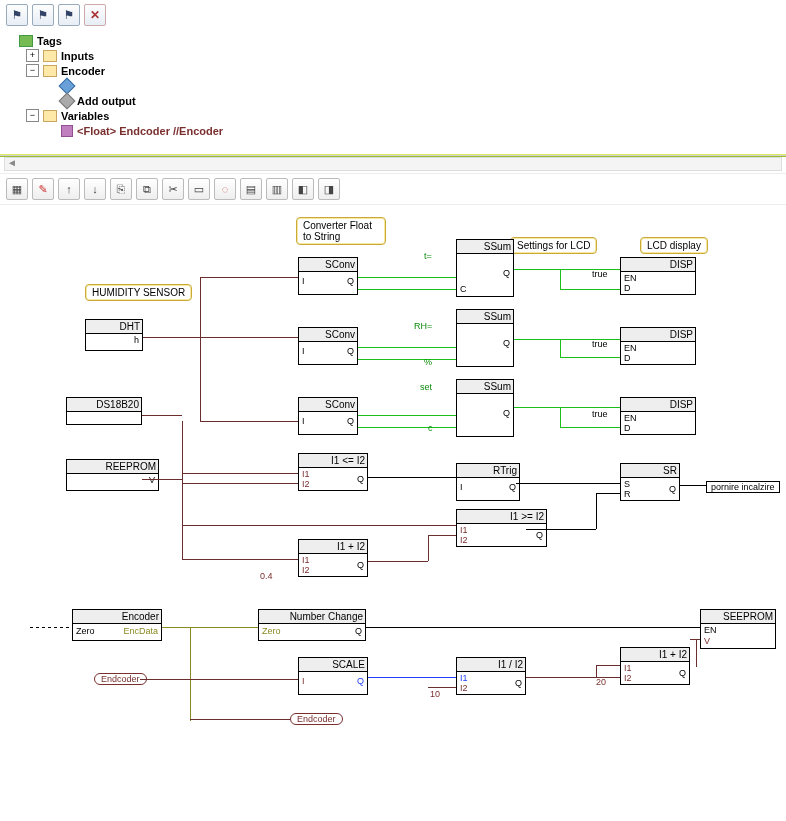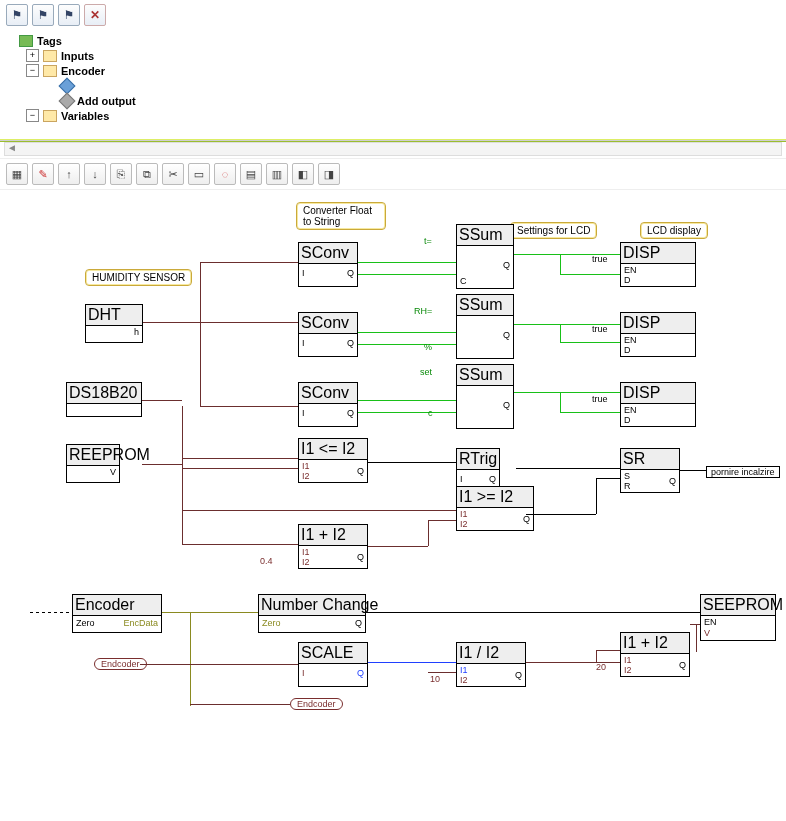--- a/index.html
+++ b/index.html
@@ -85,6 +85,11 @@
     <span class="tree-icon ic-fold"></span>
     <span class="bold">Variables</span>
   </div>
+  <div class="tree-row tree-indent2">
+    <span class="spacer13"></span>
+    <span class="ic-var"></span>
+    <span class="bold float-line">&lt;Float&gt; Endcoder  //Encoder</span>
+  </div>
 </div>
 
 <div class="divider-bar"></div>

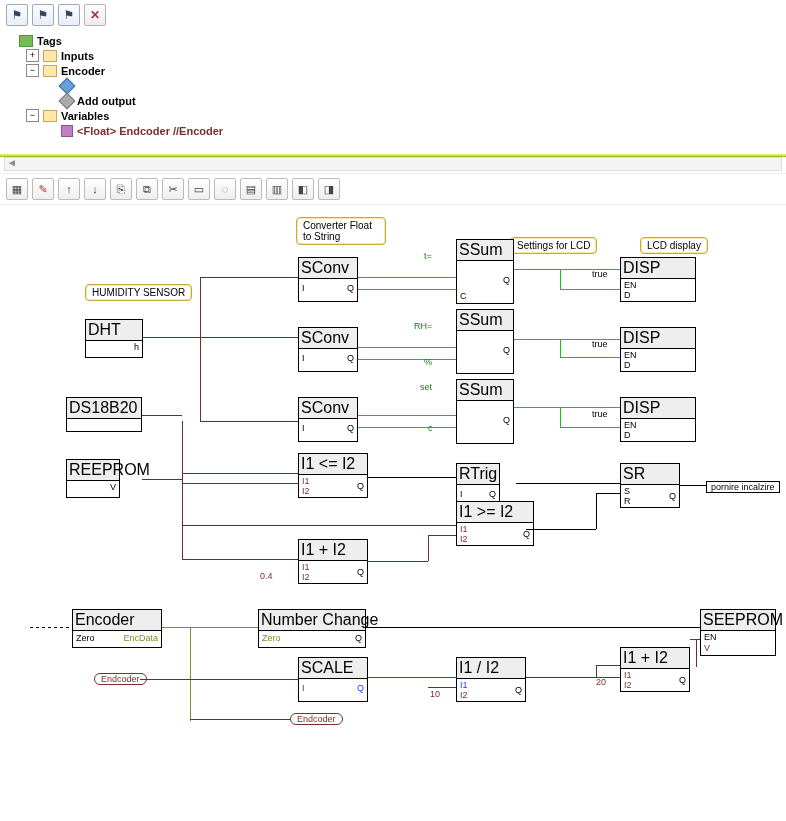--- a/index.html
+++ b/index.html
@@ -29,7 +29,7 @@
   .canvas { position:relative; width:780px; height:560px; margin-top:4px; }
   .note { position:absolute; background:#fff; border:1px solid #caa93a; border-radius:4px; padding:2px 6px; font-size:10px; color:#000; box-shadow:0 0 0 1px #f6e9a0 inset; }
   .block { position:absolute; background:#fff; border:1px solid #000; }
-  .block .title { background:#eee; border-bottom:1px solid #000; text-align:left; font-size:16px; padding:1px 2px; white-space:nowrap; }
+  .block .title { background:#eee; border-bottom:1px solid #000; text-align:right; font-size:10px; padding:1px 2px; white-space:nowrap; }
   .block .body { position:relative; height:22px; }
   .port { position:absolute; font-size:9px; color:#000; padding:0 2px; }
   .port.left { left:1px; }

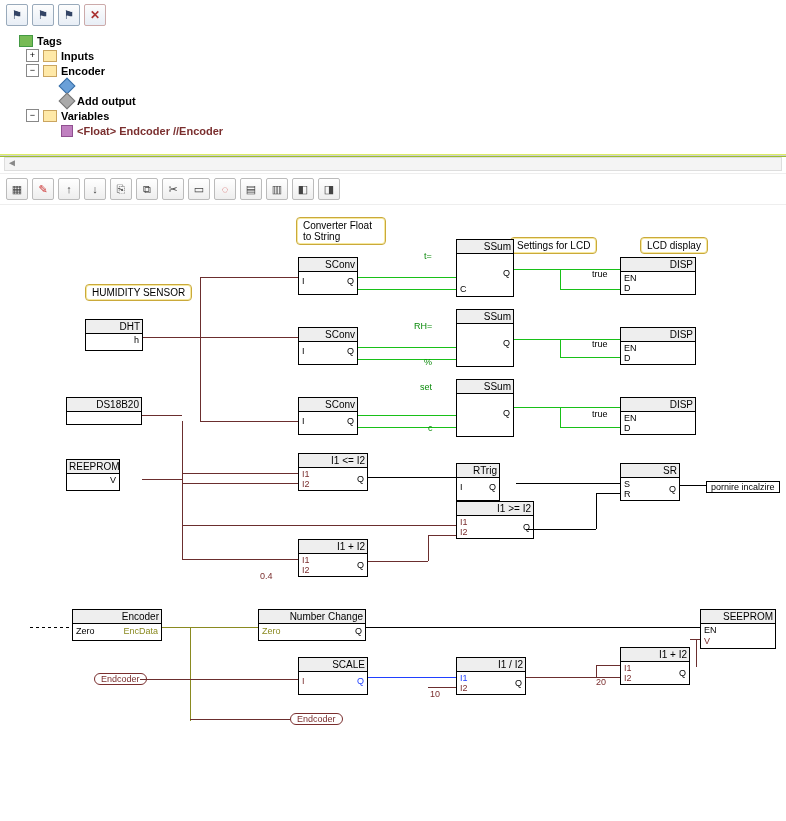--- a/index.html
+++ b/index.html
@@ -192,7 +192,7 @@
       </div>
   </div>
 
-  <div class="block" style="left:66px; top:250px; width:54px">
+  <div class="block" style="left:66px; top:250px; width:93px">
     <div class="title">REEPROM</div>
     <div class="body" style="height:16px">
         <span class="port right" style="top:1px">V</span>

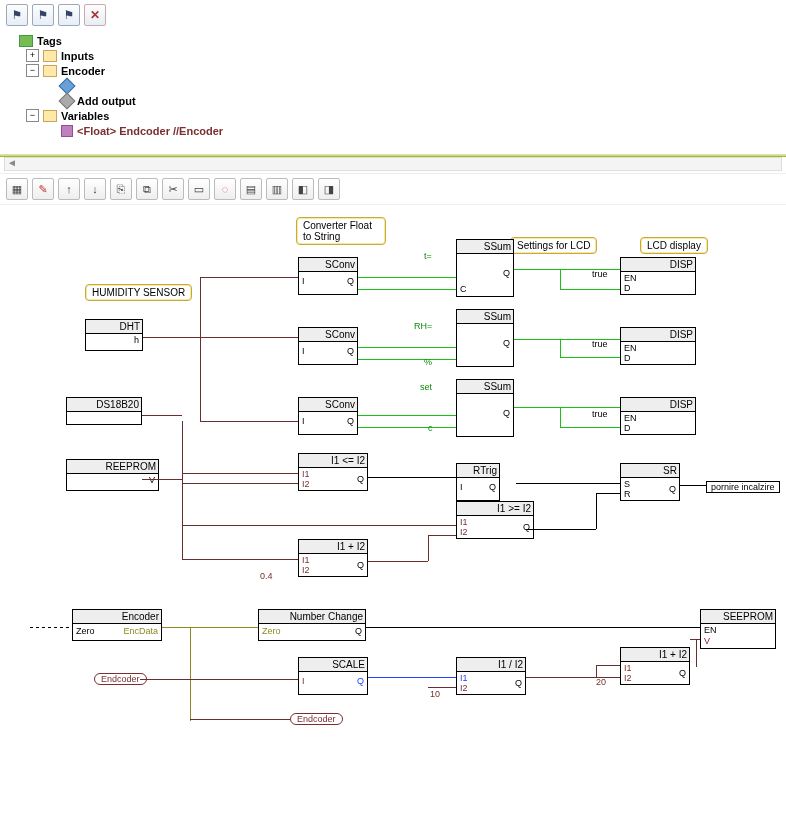--- a/index.html
+++ b/index.html
@@ -206,7 +206,7 @@
         <span class="port right" style="top:6px">Q</span>
       </div>
   </div>
-  <div class="block" style="left:456px; top:254px; width:44px">
+  <div class="block" style="left:456px; top:254px; width:64px">
     <div class="title">RTrig</div>
     <div class="body">
         <span class="port left" style="top:4px">I</span>

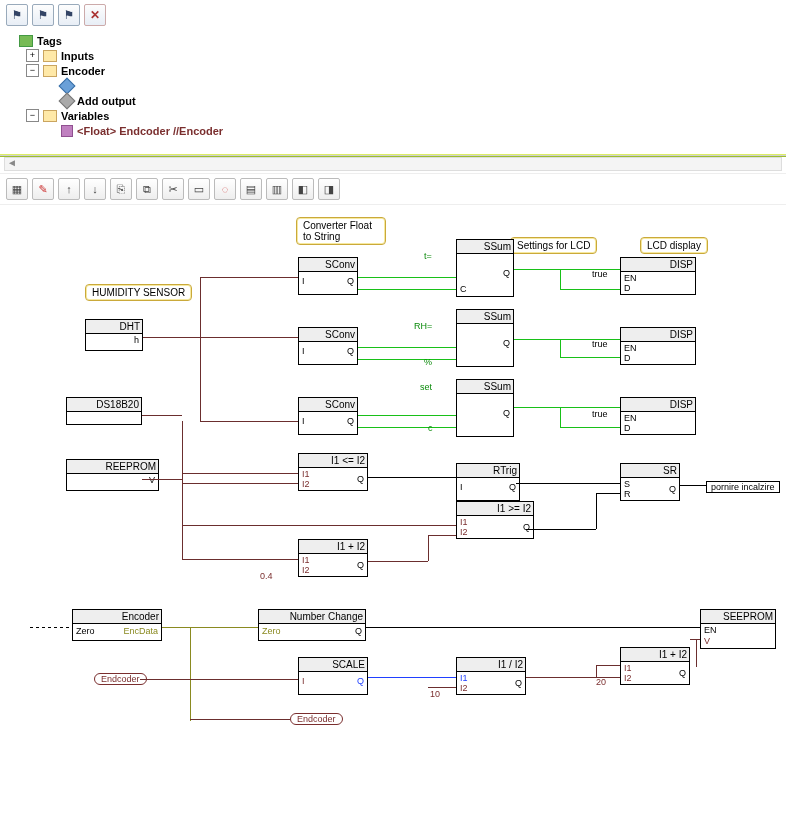--- a/index.html
+++ b/index.html
@@ -222,7 +222,7 @@
       </div>
   </div>
 
-  <div class="block" style="left:456px; top:292px; width:78px">
+  <div class="block" style="left:456px; top:300px; width:91px">
     <div class="title">I1 &gt;= I2</div>
     <div class="body">
         <span class="port left" style="top:1px;color:#7a2e2e">I1</span>

